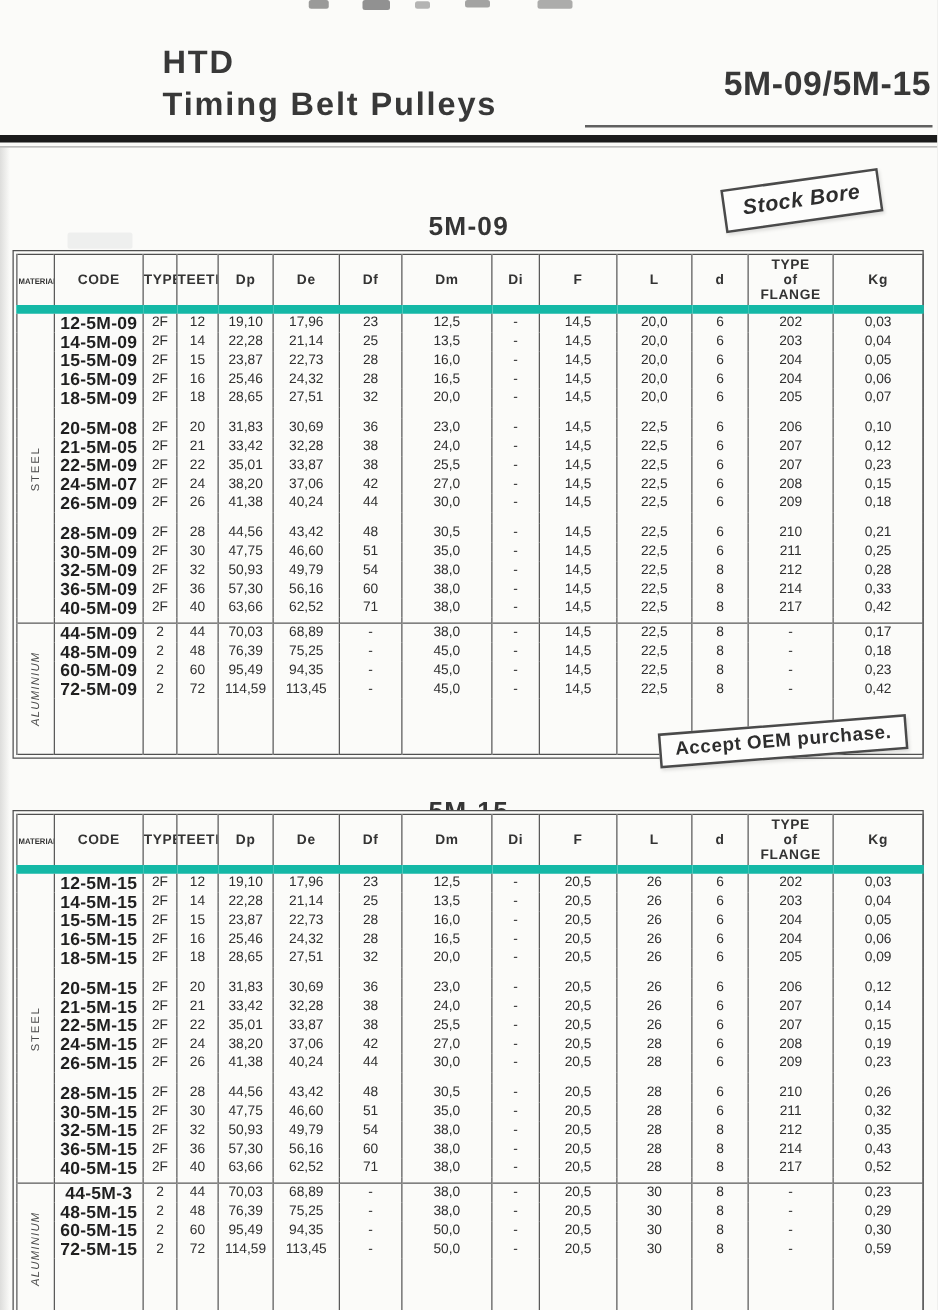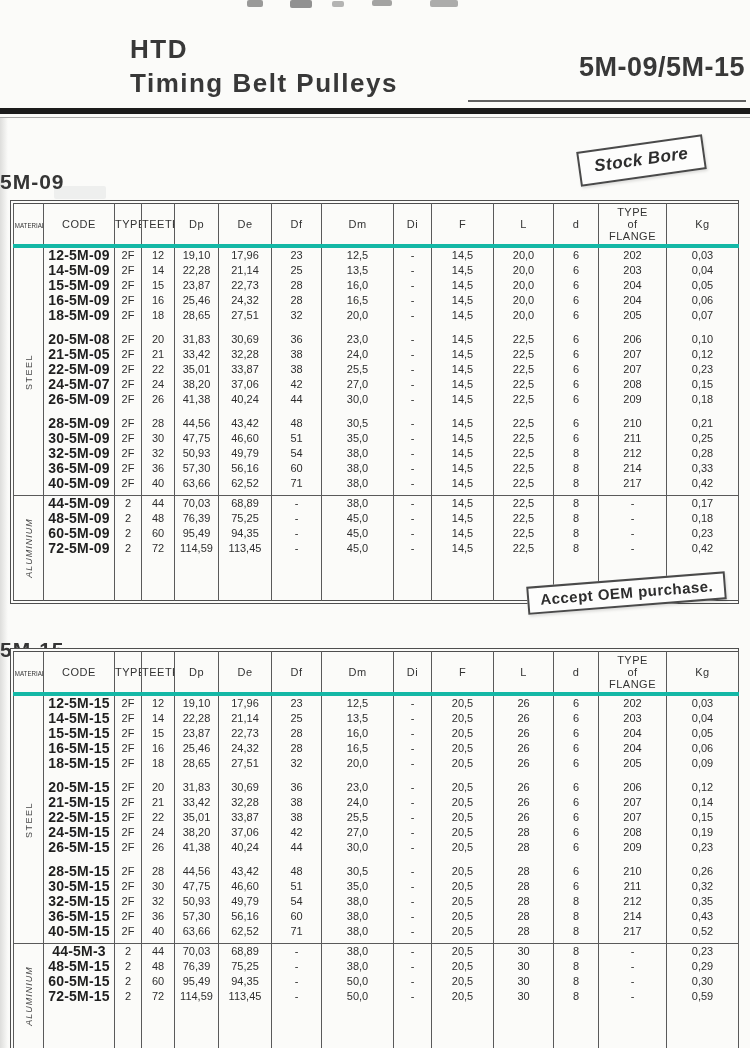--- a/index.html
+++ b/index.html
@@ -36,7 +36,7 @@
     transform:rotate(-4.5deg); letter-spacing:.5px; }
 
   
-  .tbl-title { position:absolute; left:0; width:750px; text-align:left;
+  .tbl-title { position:absolute; left:0; width:750px; text-align:center;
     font-size:21px; font-weight:bold; letter-spacing:1px; color:#353535; }
   .tbl-title.t1 { top:170px; }
   .tbl-title.t2 { top:626px;margin-top:12px; }

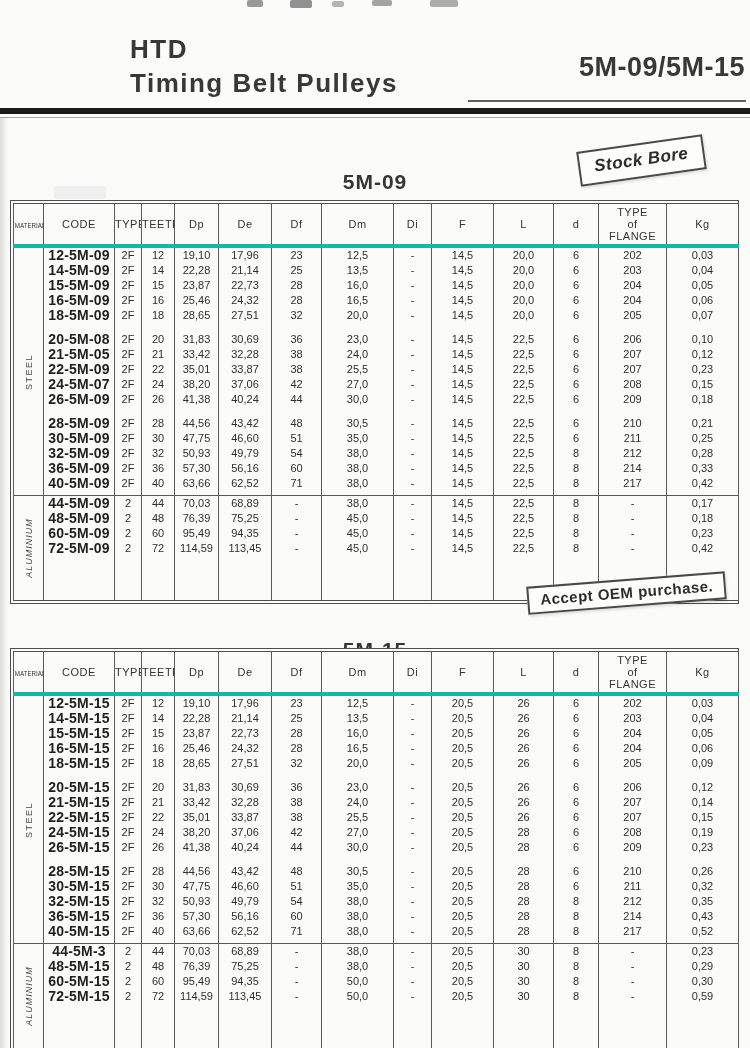--- a/index.html
+++ b/index.html
@@ -52,8 +52,8 @@
     border-left:1px solid #5a5a5a; border-right:1px solid #5a5a5a;
     text-align:center; vertical-align:middle; padding:0; overflow:hidden;
   }
-  table.spec thead th { height:40px; font-size:11px; font-weight:normal;
-    color:#333; border-bottom:4px solid #14b8a6; }
+  table.spec thead th { height:40px; font-size:11px; font-weight:bold;
+    color:#333; border-bottom:7px solid #14b8a6; }
   table.spec thead th span { white-space:pre-line; line-height:11px; letter-spacing:.5px; }
   table.spec thead th span.mat-head { font-size:6.5px; letter-spacing:0;
     display:inline-block; transform:scaleX(.95); }

